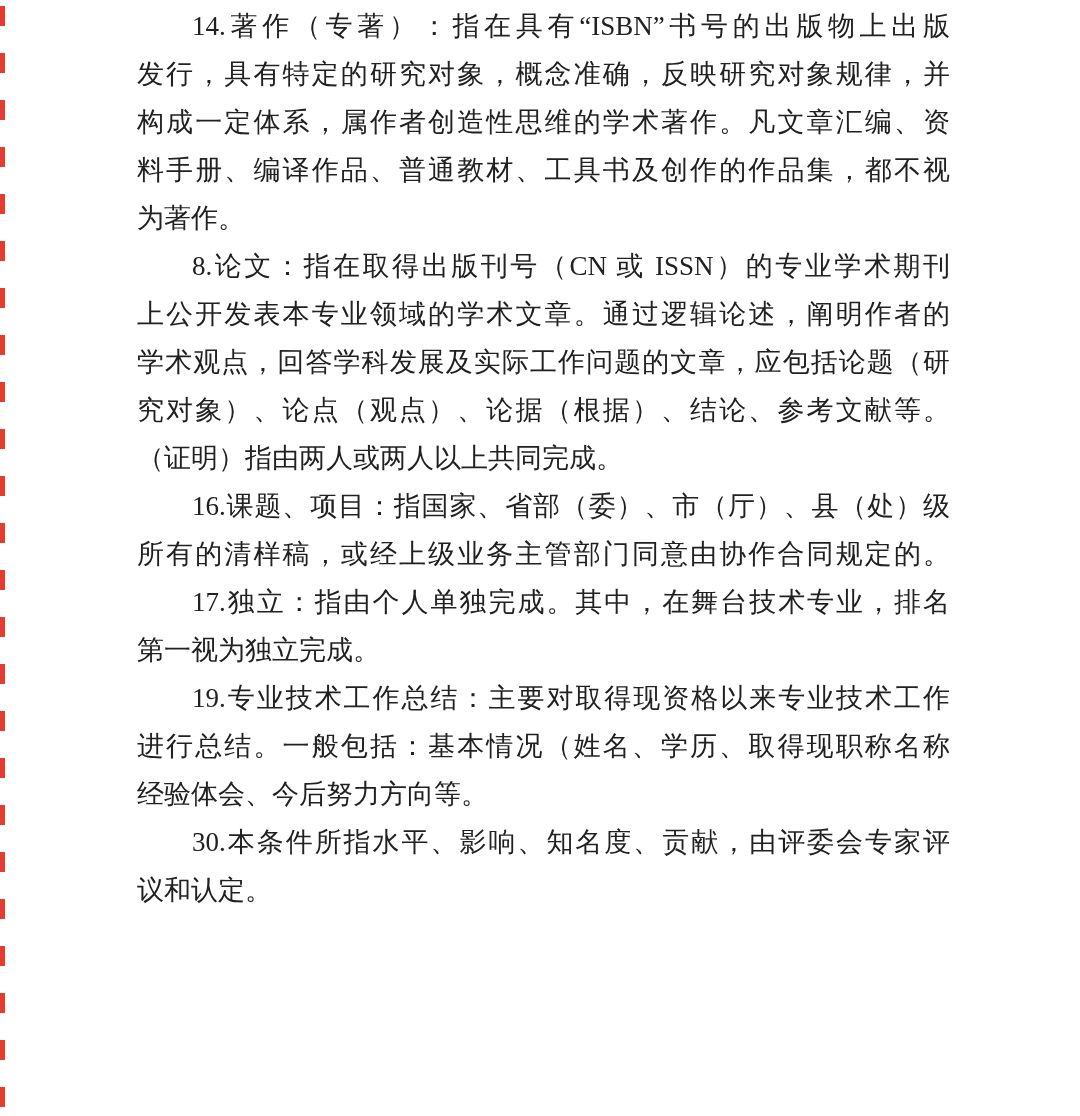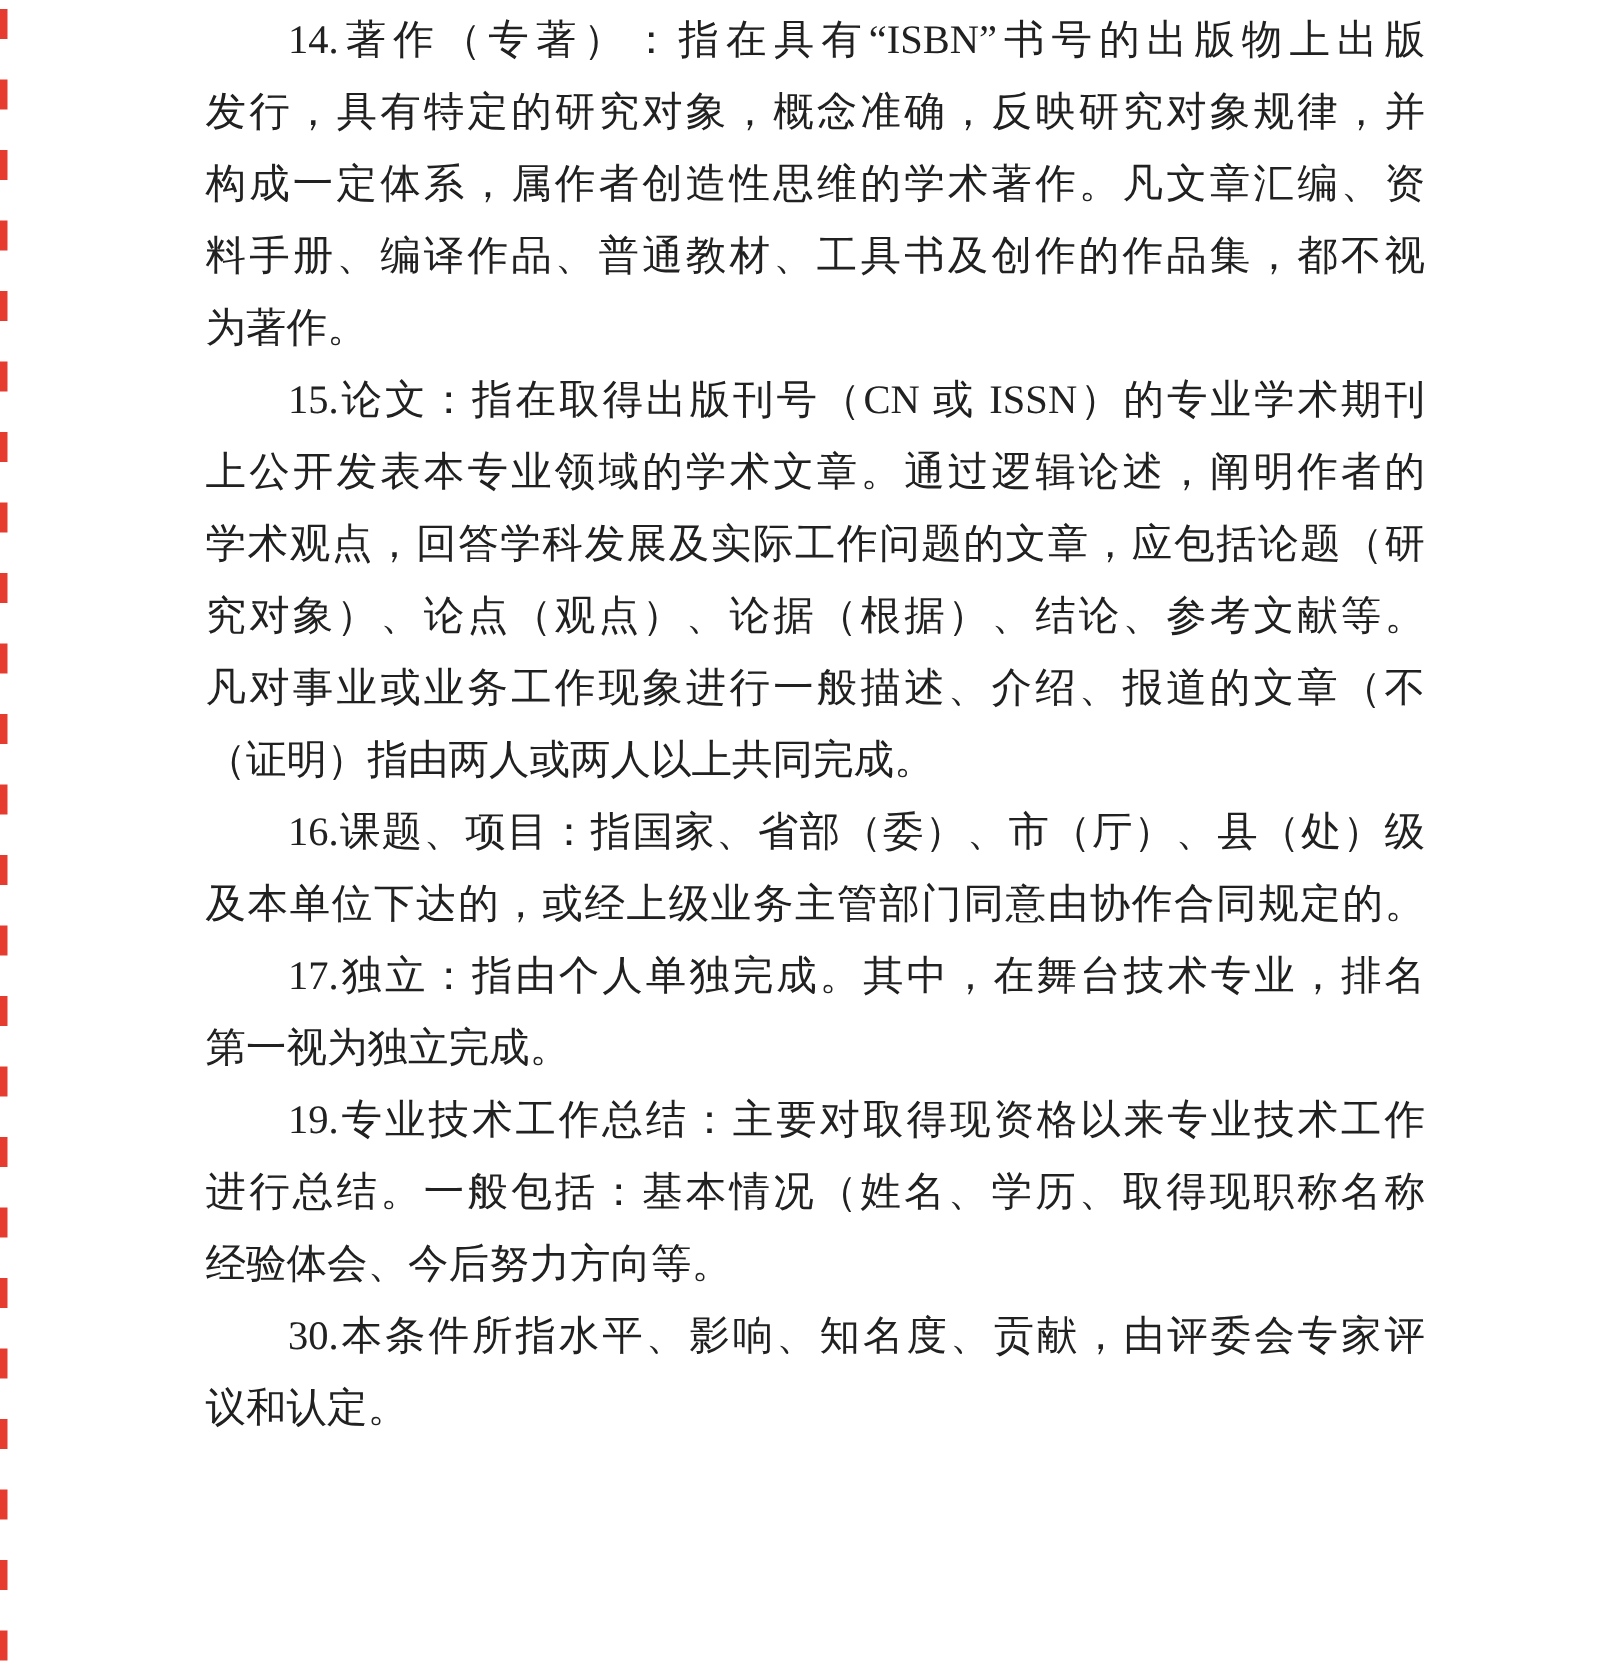--- a/index.html
+++ b/index.html
@@ -75,7 +75,7 @@
         <div class="line short">为著作。</div>
       </div>
       <div class="para">
-        <div class="line indent">15.论文：指在取得出版刊号（CN 或 ISSN）的专业学术期刊</div>
+        <div class="line indent">8.论文：指在取得出版刊号（CN 或 ISSN）的专业学术期刊</div>
         <div class="line">上公开发表本专业领域的学术文章。通过逻辑论述，阐明作者的</div>
         <div class="line">学术观点，回答学科发展及实际工作问题的文章，应包括论题（研</div>
         <div class="line">究对象）、论点（观点）、论据（根据）、结论、参考文献等。</div>

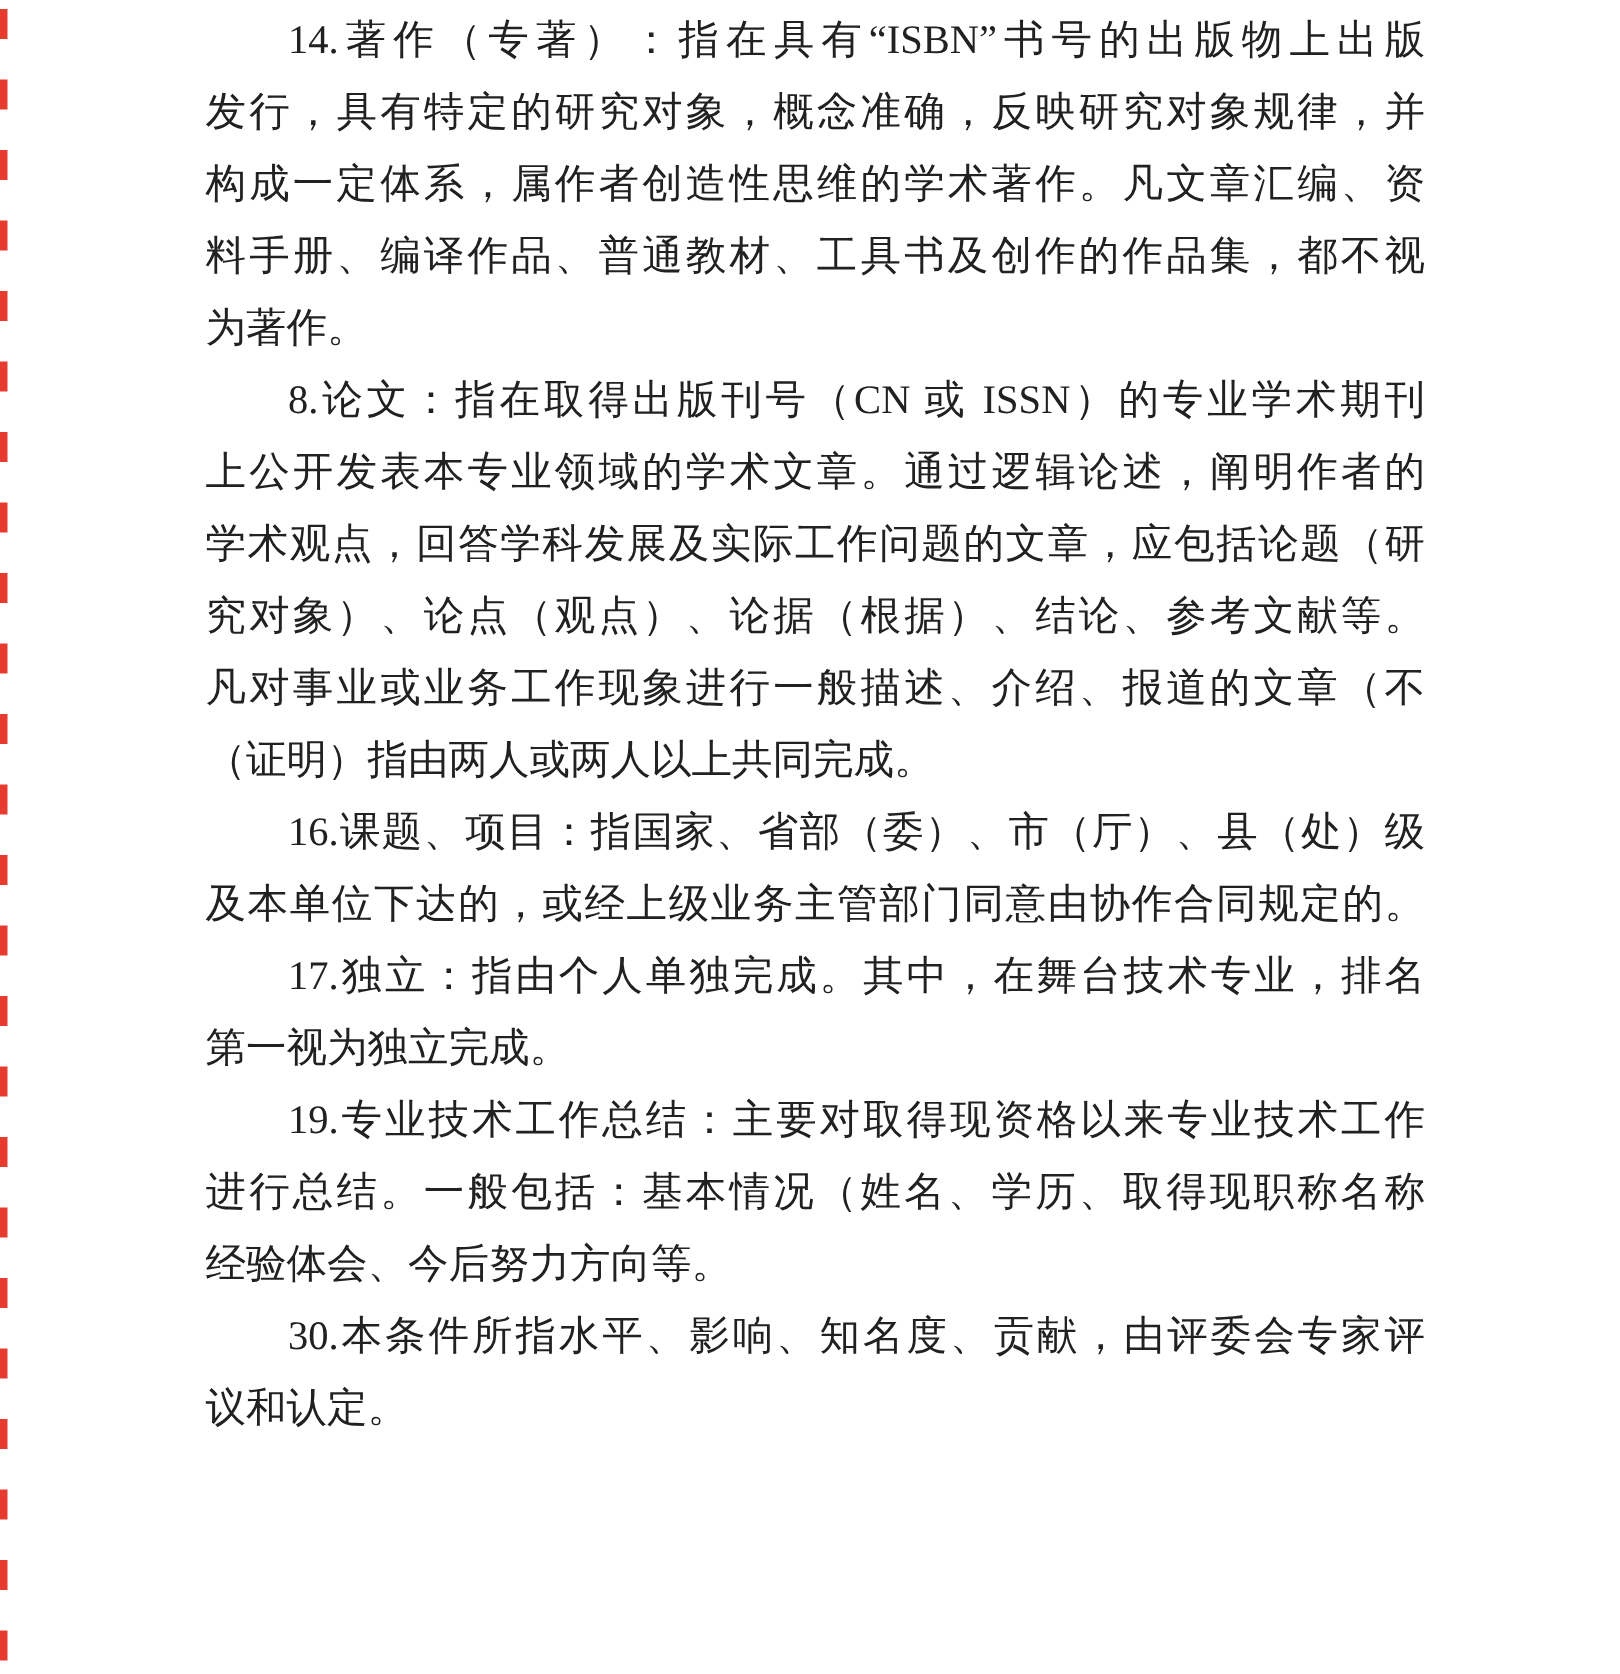--- a/index.html
+++ b/index.html
@@ -79,7 +79,6 @@
         <div class="line">上公开发表本专业领域的学术文章。通过逻辑论述，阐明作者的</div>
         <div class="line">学术观点，回答学科发展及实际工作问题的文章，应包括论题（研</div>
         <div class="line">究对象）、论点（观点）、论据（根据）、结论、参考文献等。</div>
-        <div class="line">凡对事业或业务工作现象进行一般描述、介绍、报道的文章（不</div>
         <div class="line short">（证明）指由两人或两人以上共同完成。</div>
       </div>
       <div class="para">

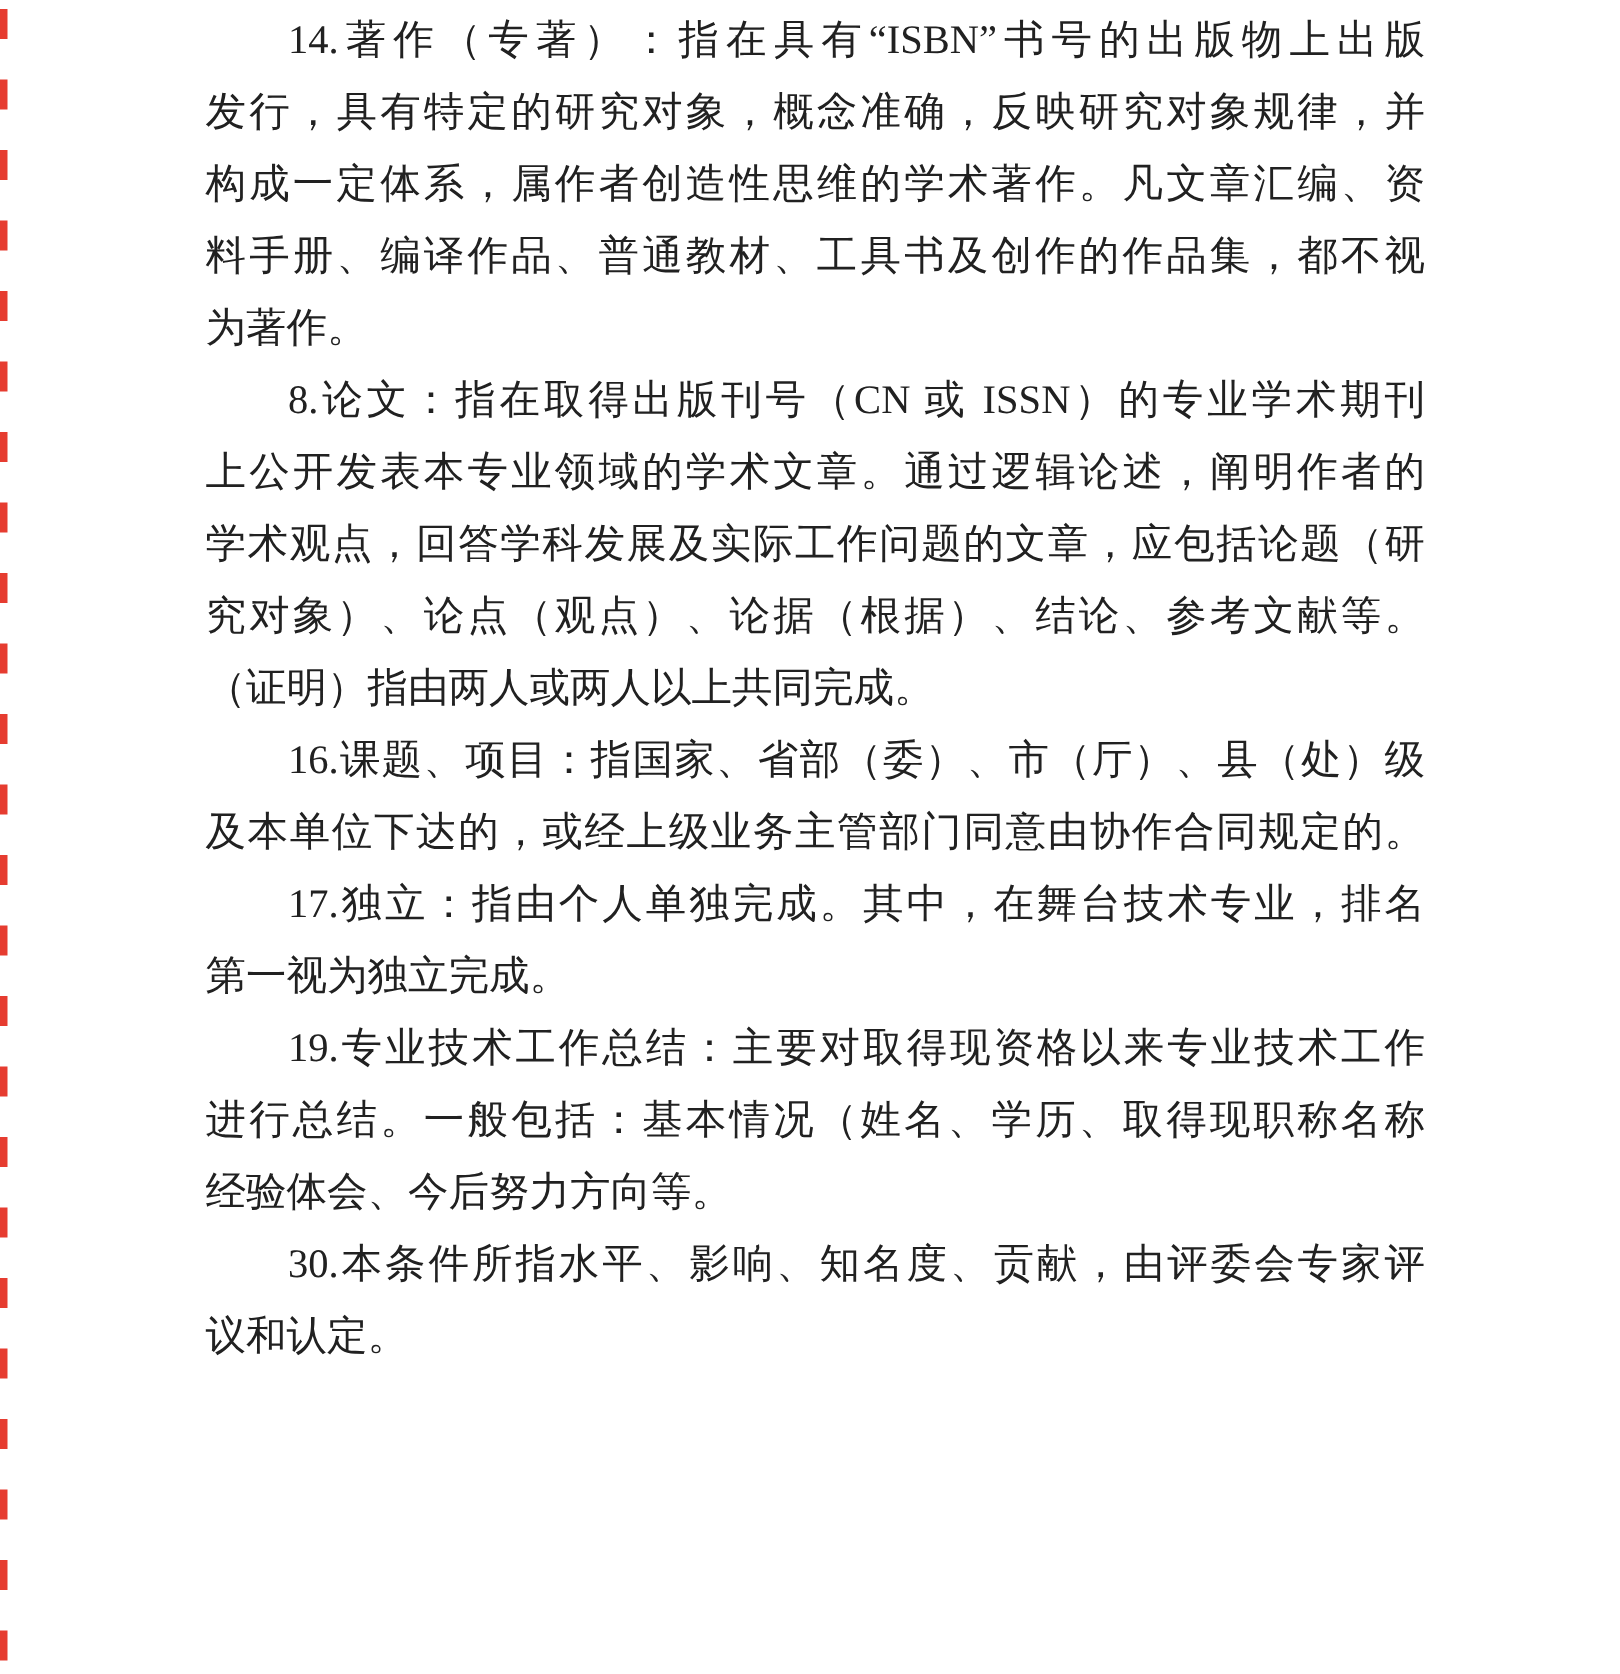--- a/index.html
+++ b/index.html
@@ -83,7 +83,7 @@
       </div>
       <div class="para">
         <div class="line indent">16.课题、项目：指国家、省部（委）、市（厅）、县（处）级</div>
-        <div class="line">及本单位下达的，或经上级业务主管部门同意由协作合同规定的。</div>
+        <div class="line">所有的清样稿，或经上级业务主管部门同意由协作合同规定的。</div>
       </div>
       <div class="para">
         <div class="line indent">17.独立：指由个人单独完成。其中，在舞台技术专业，排名</div>

